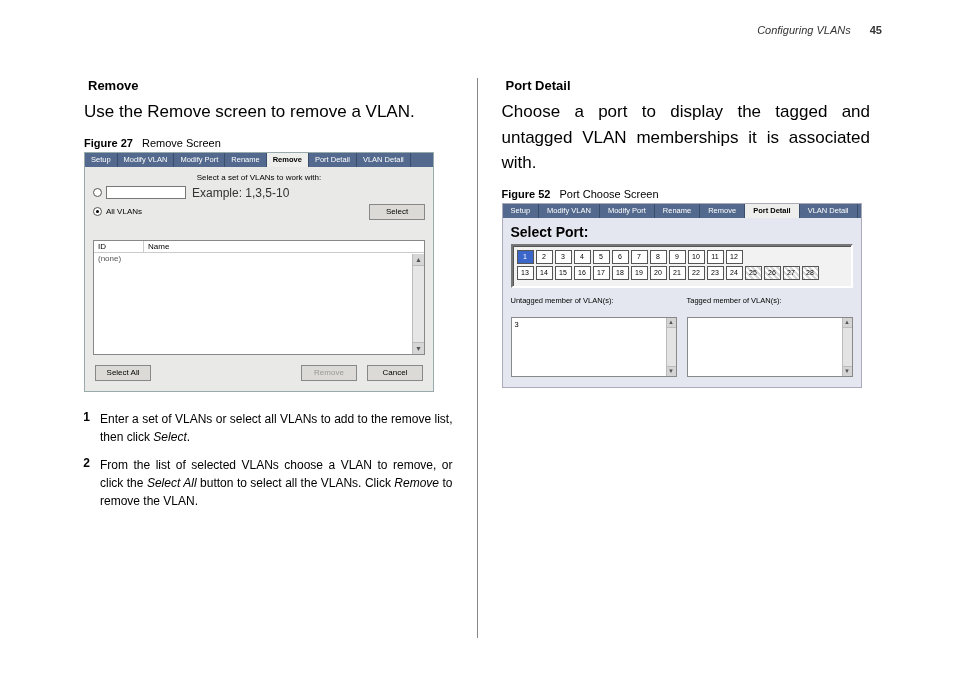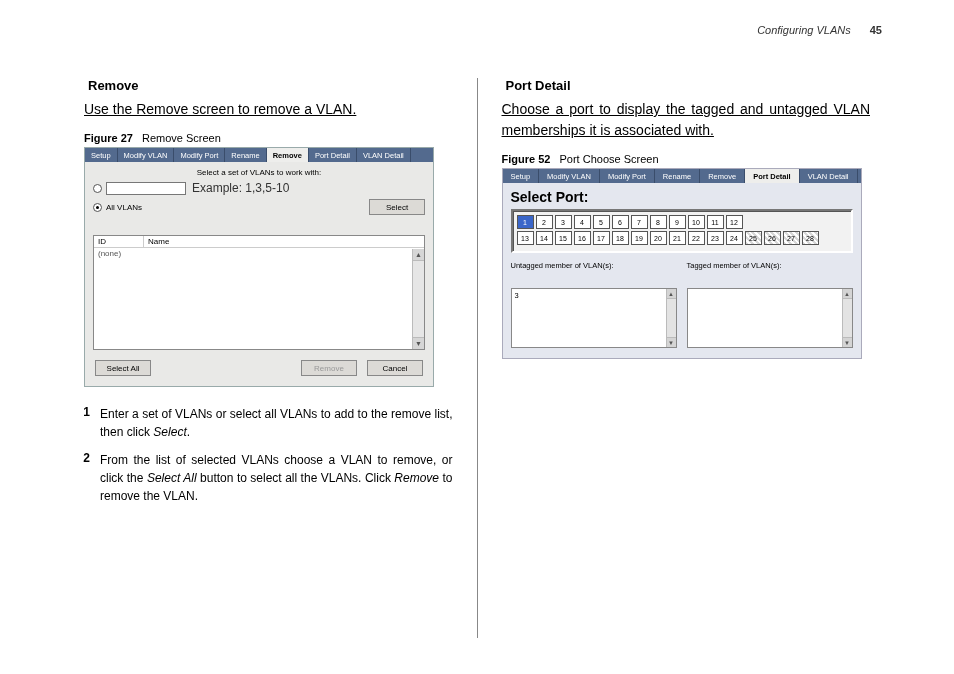--- a/index.html
+++ b/index.html
@@ -41,11 +41,10 @@
     margin-left: 4px;
   }
   p.body-text {
-    font-size: 14px;
+    font-size: 17px;
     line-height: 1.5;
     margin-bottom: 12px;
     text-align: justify;
-    text-decoration: underline;
   }
   .figure-caption {
     font-size: 11px;

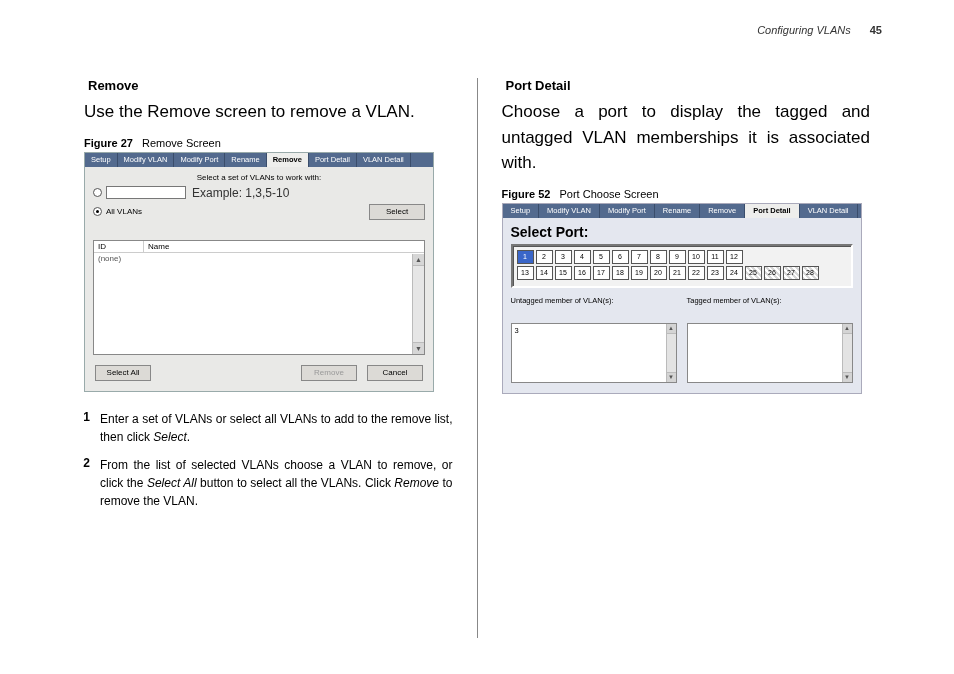--- a/index.html
+++ b/index.html
@@ -159,7 +159,7 @@
   .portlabel { font-size:14px; font-weight:bold; margin-bottom:4px; display:block; }
   .memberpanes { display:flex; gap:10px; margin-top:8px; }
   .memberpanes .pane { flex:1; }
-  .pane .plabel { font-size:7.5px; margin-bottom:18px; display:block; }
+  .pane .plabel { font-size:7.5px; margin-bottom:12px; display:block; }
   .pane .plist {
     height: 60px; background:#fff; border:1px solid #888; position:relative;
     font-size:7.5px; padding:2px 3px;

